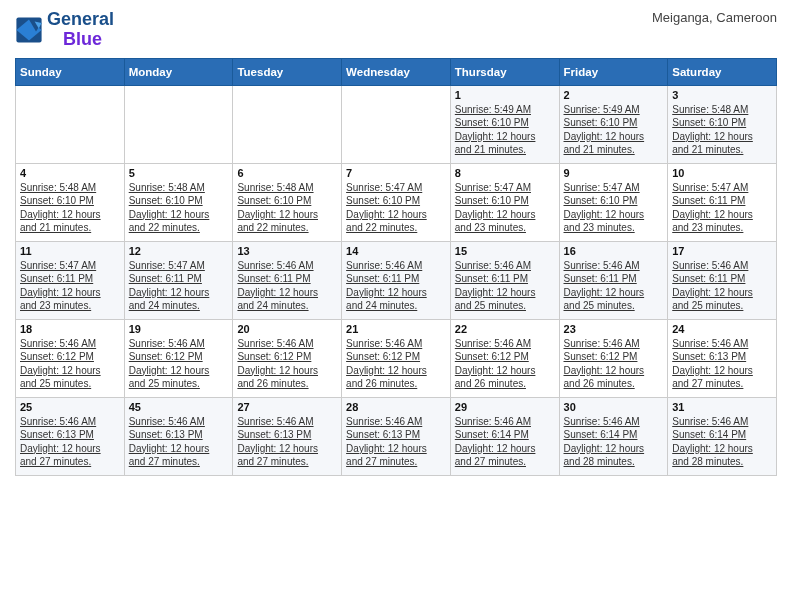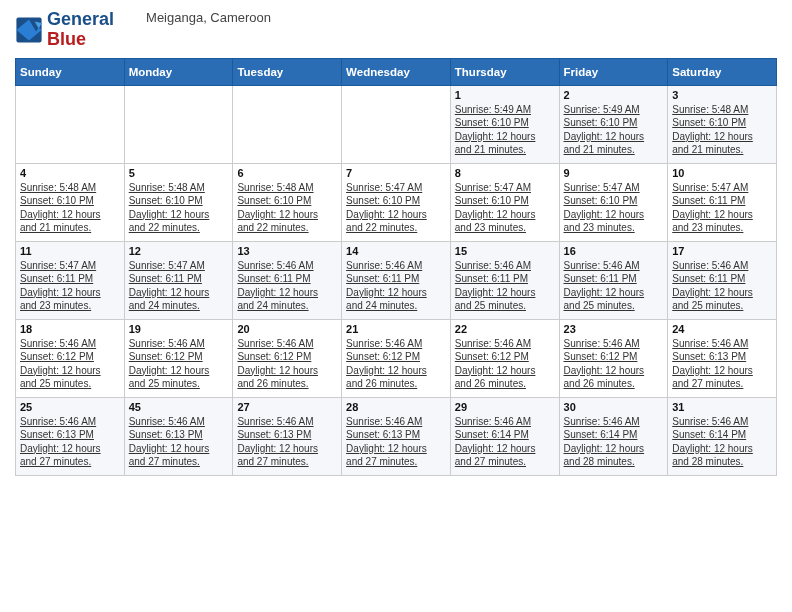--- a/index.html
+++ b/index.html
@@ -17,6 +17,7 @@
     }
     .header {
       display: flex;
+      justify-content: space-between;
       align-items: flex-start;
       margin-bottom: 8px;
     }

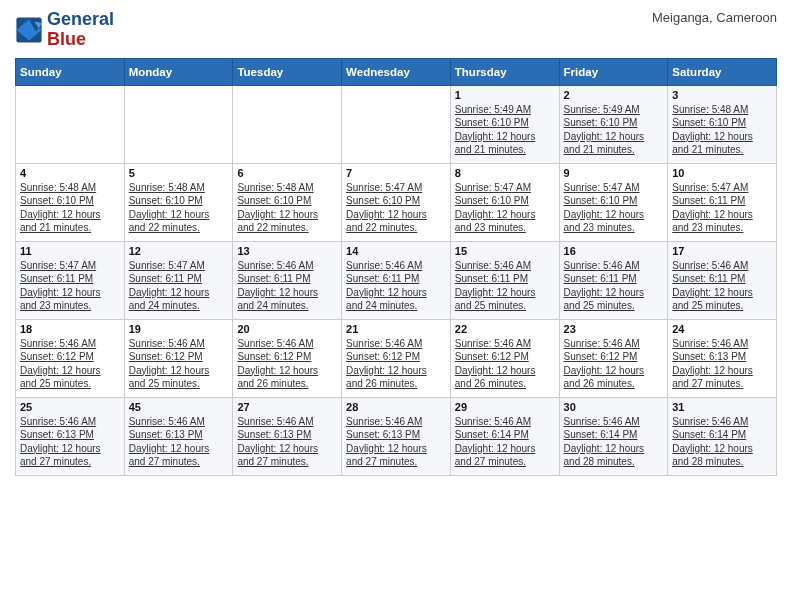--- a/index.html
+++ b/index.html
@@ -108,7 +108,7 @@
       </svg>
       <div>
         <div class="logo-text">General</div>
-        <div class="logo-text" style="color:#b91c1c;">Blue</div>
+        <div class="logo-text" style="color:#6d28d9;margin-left:16px;">Blue</div>
       </div>
     </div>
     <div class="title-block">

